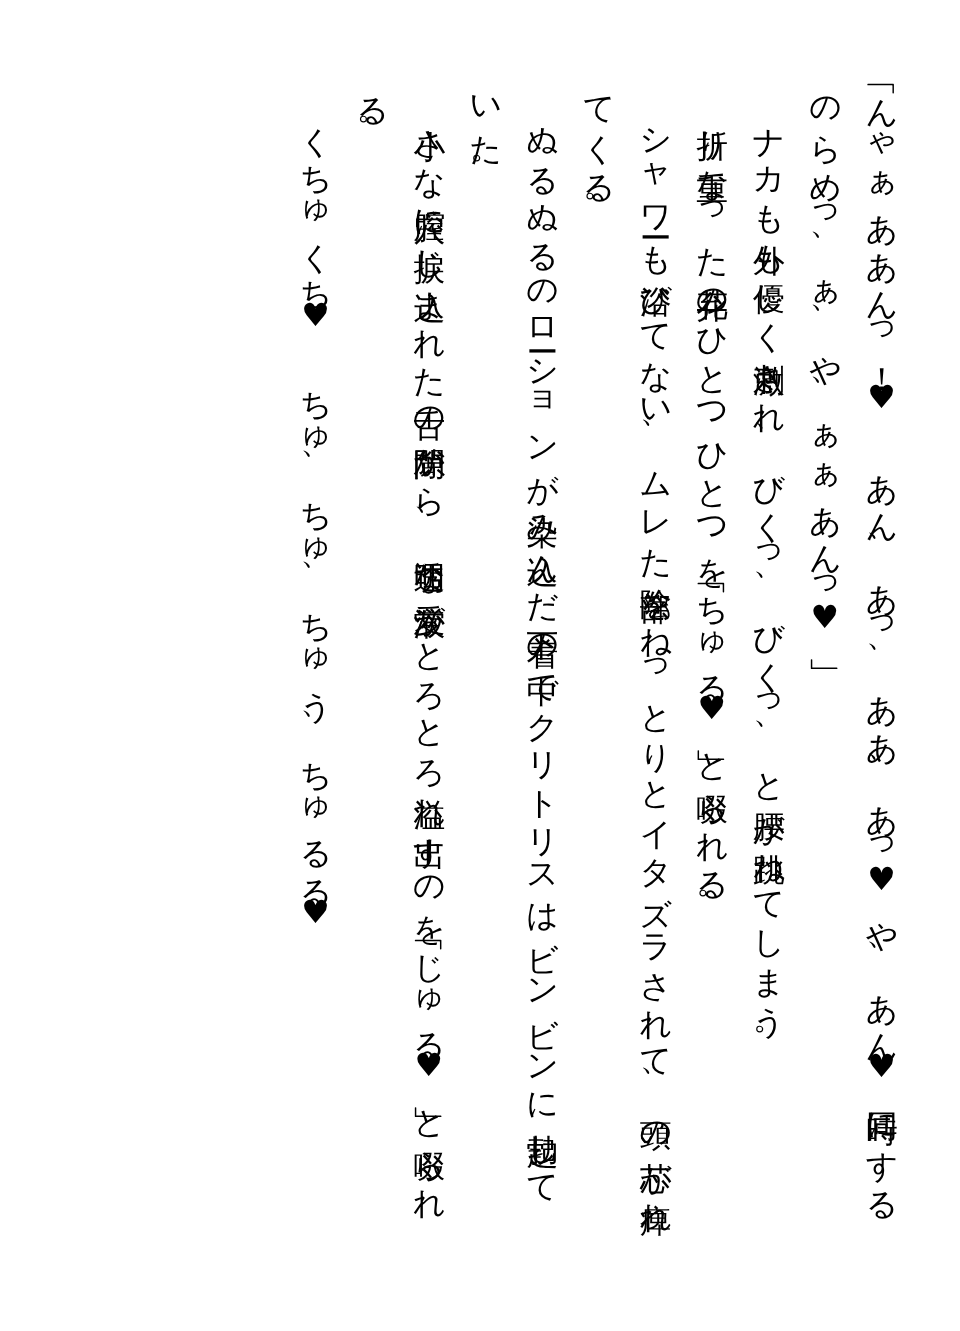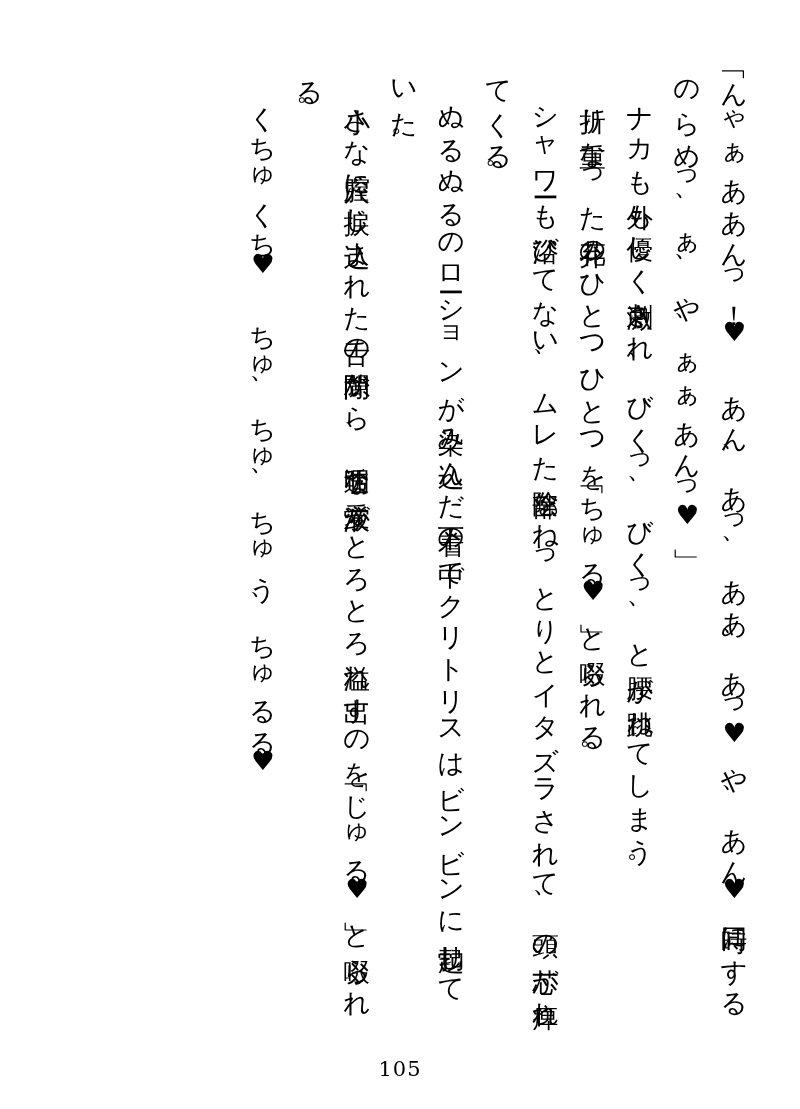--- a/index.html
+++ b/index.html
@@ -75,7 +75,6 @@
     <p class="indent">くちゅくち♥　ちゅ、ちゅ、ちゅう、ちゅるる♥</p>
   </div>
 
-  <div id="page-number">105</div>
 
 </div>
 

